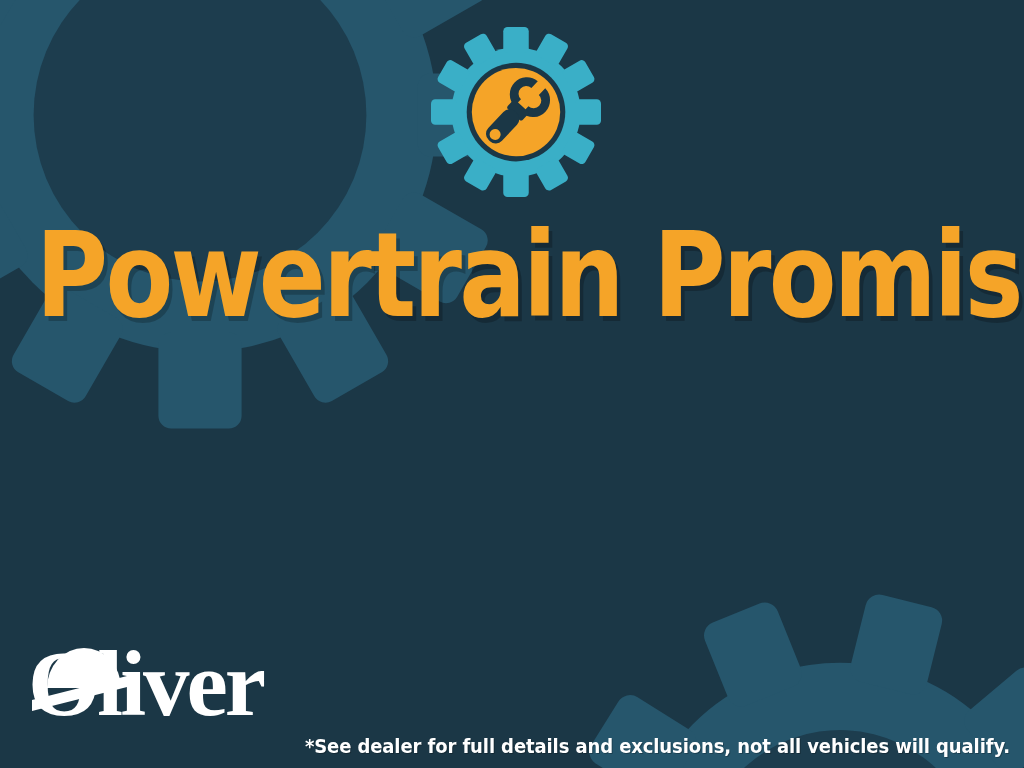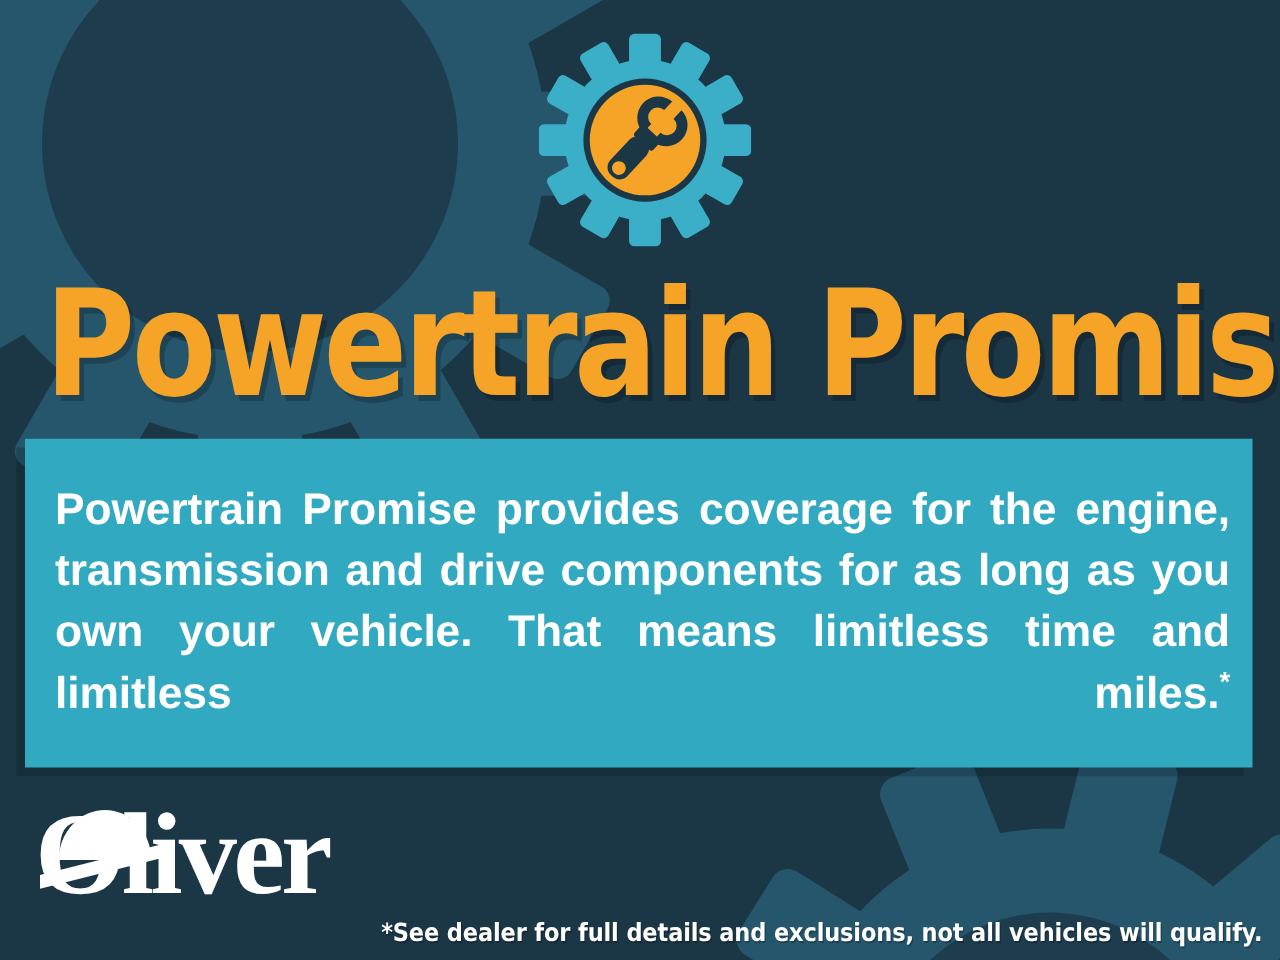--- a/index.html
+++ b/index.html
@@ -235,9 +235,6 @@
 
   <div id="headline">Powertrain Promise</div>
 
-  <div id="copy-panel">
-    <div id="copy-text"><span>Powertrain Promise provides coverage for the engine, transmission and drive components for as long as you own your vehicle. That means limitless time and limitless miles.</span><span class="asterisk">*</span></div>
-  </div>
 
   <div id="logo">
     <div id="logo-wordmark">Oliver</div>

